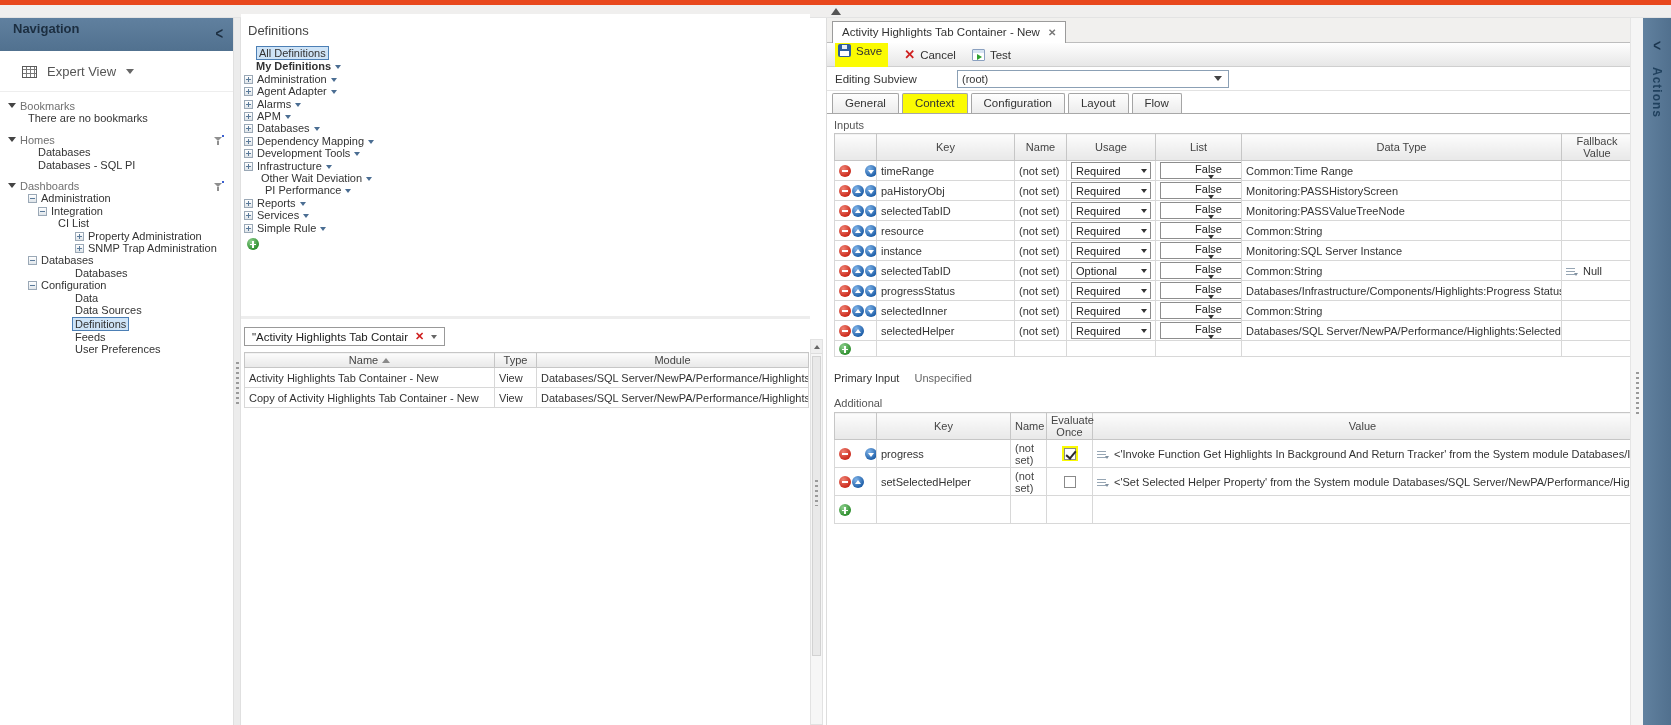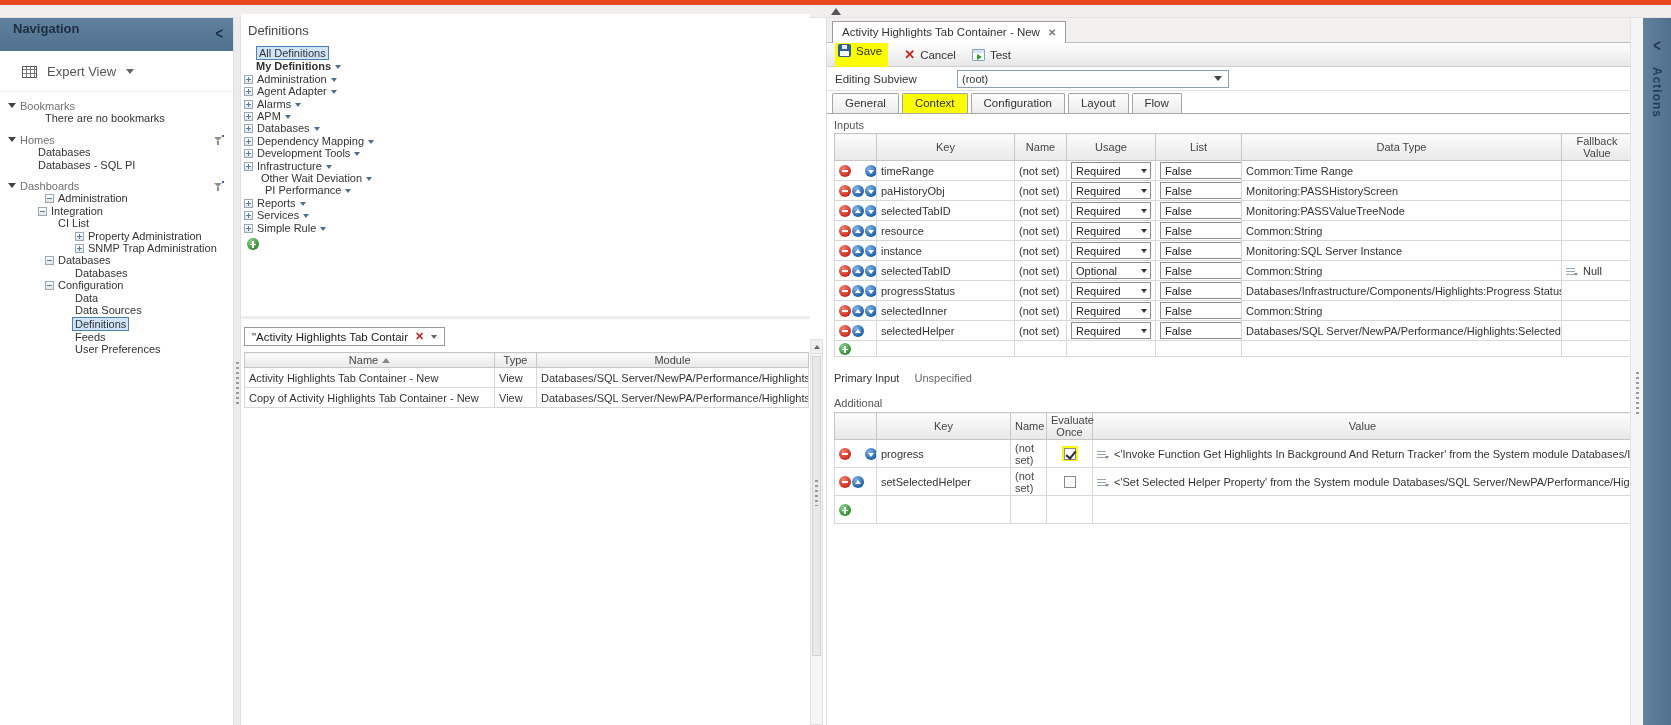--- a/index.html
+++ b/index.html
@@ -33,7 +33,7 @@
 .box { display:inline-block; width:9px; height:9px; border:1px solid #9aa8b6; background:linear-gradient(#fff,#dfe5ea); position:relative; margin-right:4px; vertical-align:-1px; cursor:pointer; }
 .box::before { content:""; position:absolute; left:1px; top:3px; width:5px; height:1px; background:#5a7a9a; }
 .box.plus::after { content:""; position:absolute; left:3px; top:1px; width:1px; height:5px; background:#5a7a9a; }
-.p28{padding-left:45px}.p38{padding-left:38px}.p48{padding-left:75px}.p58{padding-left:58px}
+.p28{padding-left:28px}.p38{padding-left:38px}.p48{padding-left:75px}.p58{padding-left:58px}
 .sel-item { display:inline-block; background:#cfe4f7; border:1px solid #4c7fb5; padding:0 2px; margin-left:-3px; }
 .tlink { cursor:pointer; }
 

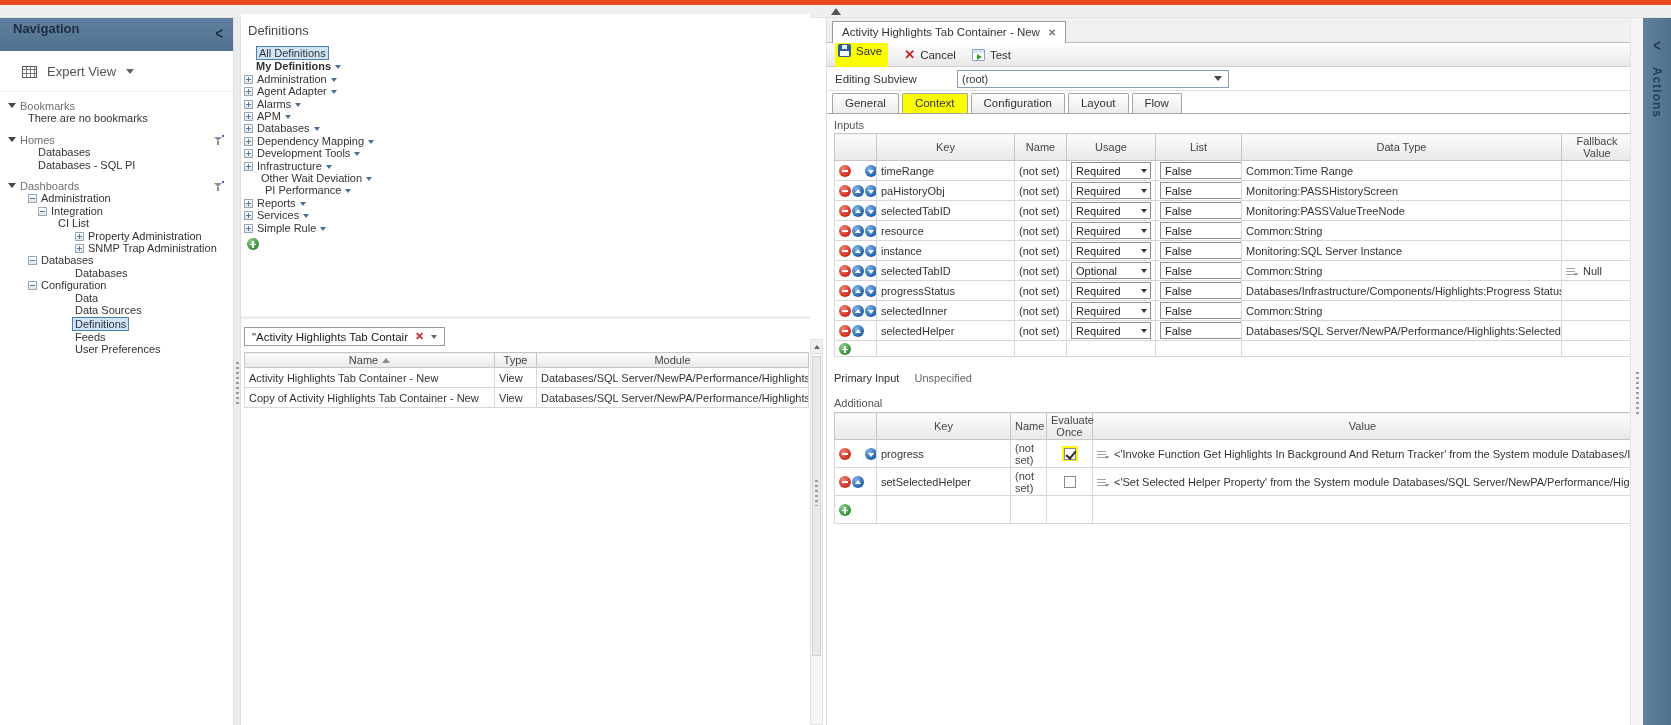--- a/index.html
+++ b/index.html
@@ -118,7 +118,7 @@
 .sel { display:inline-flex; align-items:center; justify-content:space-between; border:1px solid #8d8d8d; background:#fff; height:17px; padding:0 3px 0 4px; font-size:11px; color:#222; cursor:pointer; }
 .sel .arr { width:0; height:0; border-left:3.5px solid transparent; border-right:3.5px solid transparent; border-top:4px solid #333; margin-left:5px; }
 .sel-usage { width:80px; }
-.sel-list { width:96px; }
+.sel-list { width:96px;flex-direction:column; }
 .plus-row td { height:14px; }
 .list-ic { display:inline-block; width:12px; height:9px; margin-right:5px; position:relative; vertical-align:-1px; }
 .list-ic::before { content:""; position:absolute; left:0; top:1px; width:9px; height:7px; background:repeating-linear-gradient(to bottom,#97a6b4 0 1px, transparent 1px 3px); }

